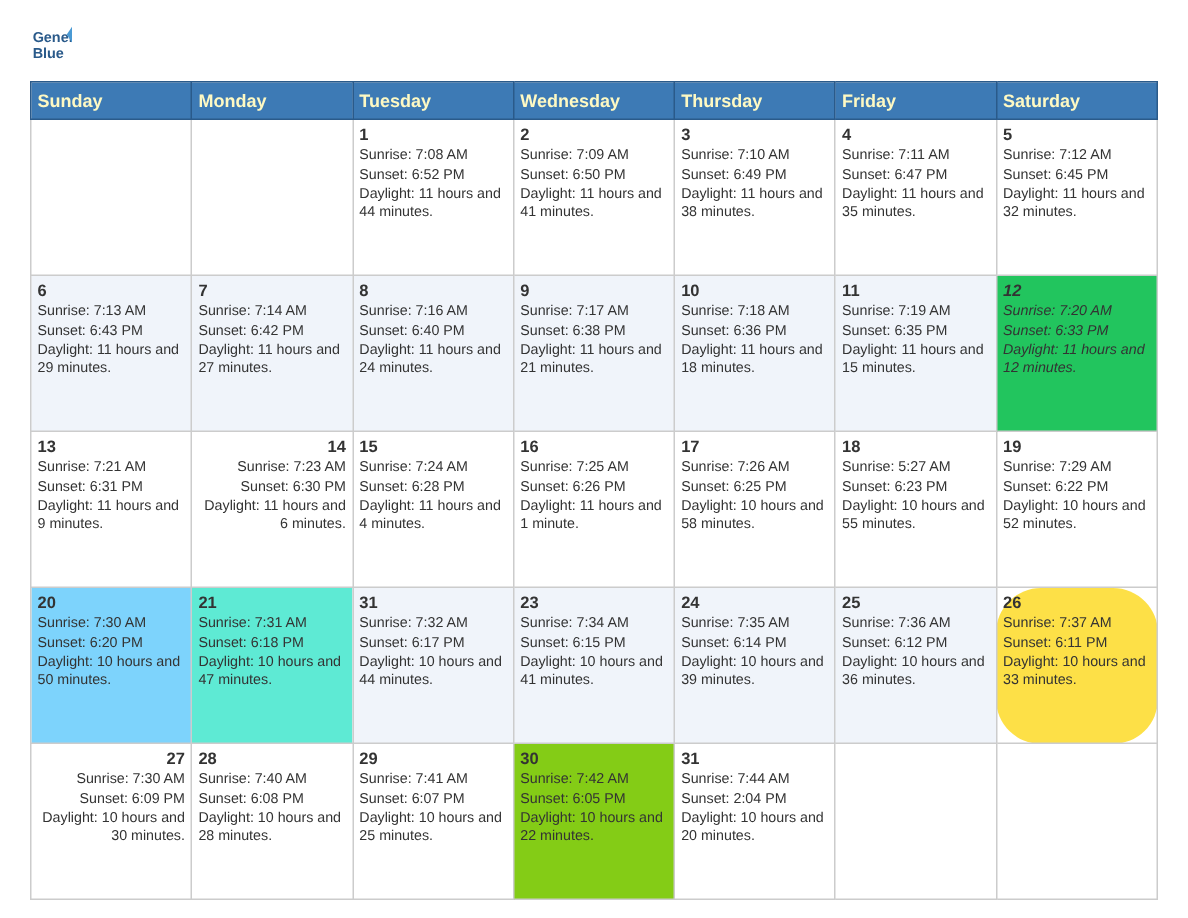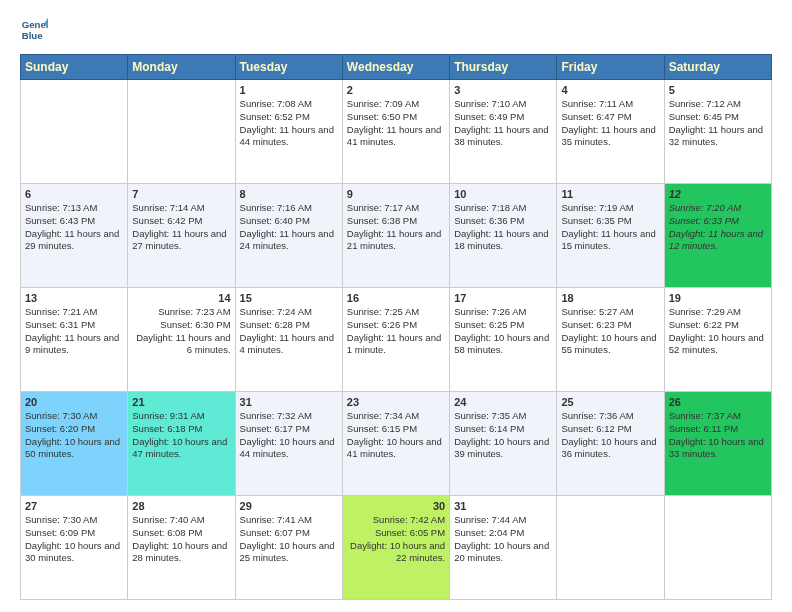--- a/index.html
+++ b/index.html
@@ -289,7 +289,7 @@
 Sunset: 6:12 PM
 Daylight: 10 hours and 36 minutes.</div>
           </td>
-          <td style="background: #22c55e;">
+          <td style="background: #fde047; border-radius: 30px;">
             <span class="day-num">26</span>
             <div class="cell-info">Sunrise: 7:37 AM
 Sunset: 6:11 PM

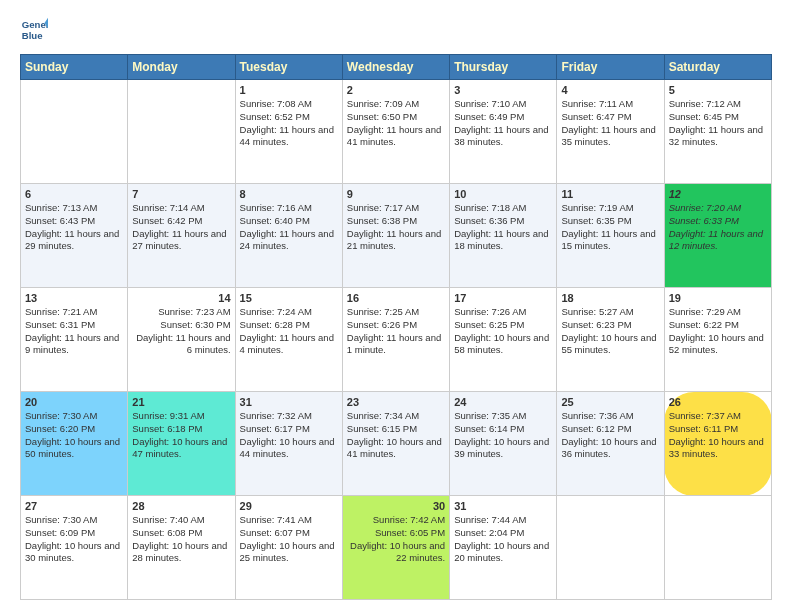--- a/index.html
+++ b/index.html
@@ -261,7 +261,7 @@
           </td>
           <td style="background: #5eead4;">
             <span class="day-num">21</span>
-            <div class="cell-info">Sunrise: 9:31 AM
+            <div class="cell-info">Sunrise: 7:31 AM
 Sunset: 6:18 PM
 Daylight: 10 hours and 47 minutes.</div>
           </td>

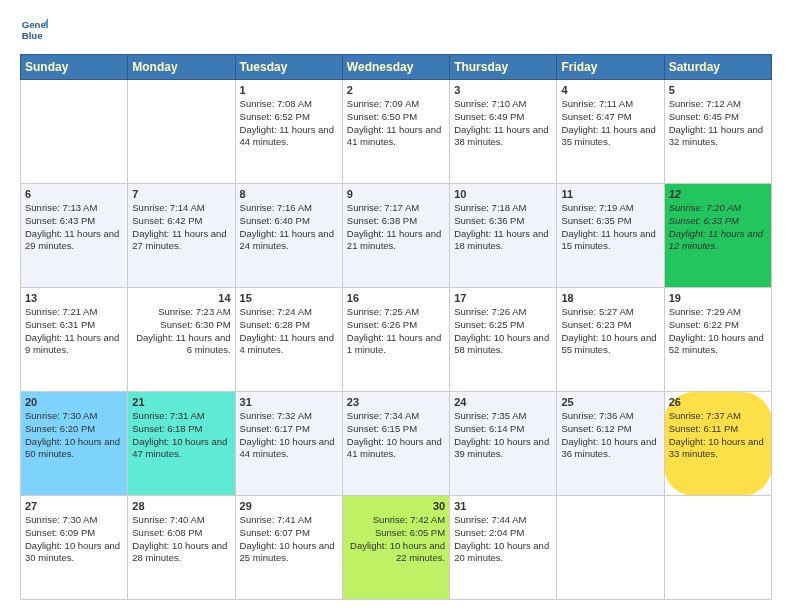--- a/index.html
+++ b/index.html
@@ -297,7 +297,7 @@
           </td>
         </tr>
         <tr>
-          <td style="background: rgb(255, 255, 255);">
+          <td style="background: rgb(255, 255, 255); text-align: right;">
             <span class="day-num">27</span>
             <div class="cell-info">Sunrise: 7:30 AM
 Sunset: 6:09 PM

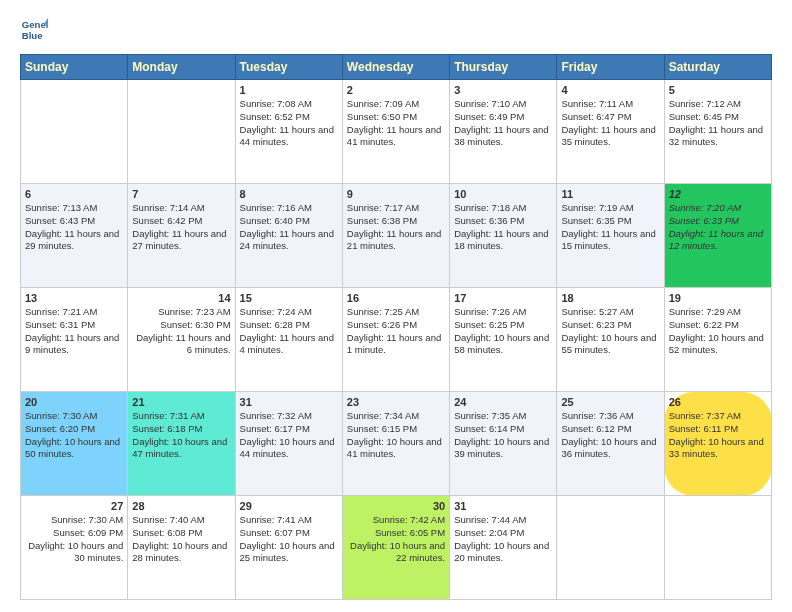--- a/index.html
+++ b/index.html
@@ -315,7 +315,7 @@
 Sunset: 6:07 PM
 Daylight: 10 hours and 25 minutes.</div>
           </td>
-          <td style="background: #bef264; text-align: right;">
+          <td style="background: #84cc16;">
             <span class="day-num">30</span>
             <div class="cell-info">Sunrise: 7:42 AM
 Sunset: 6:05 PM

